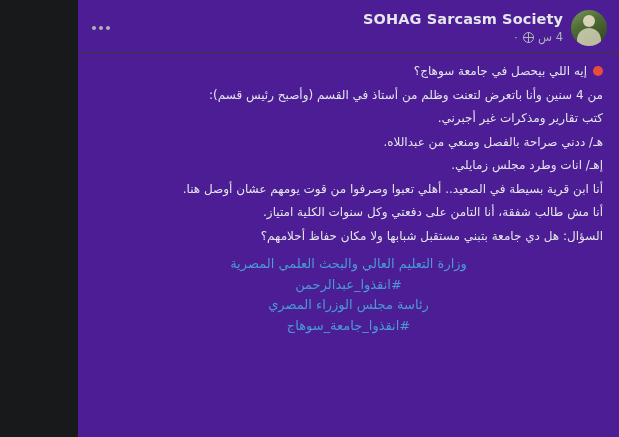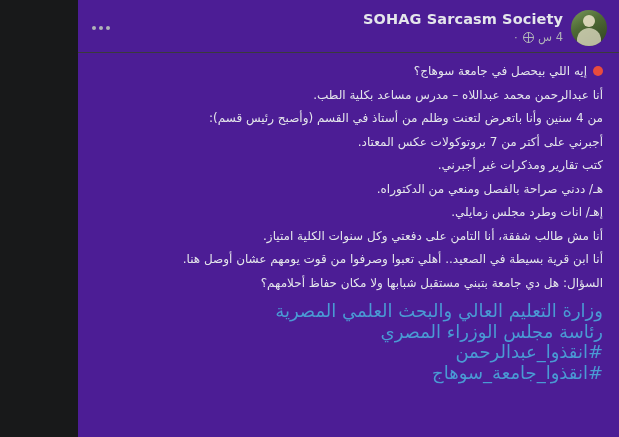--- a/index.html
+++ b/index.html
@@ -222,7 +222,6 @@
       <span class="bullet-dot"></span>
       <span>إيه اللي بيحصل في جامعة سوهاج؟</span>
     </p>
-    <p class="line">أنا عبدالرحمن محمد عبداللاه – مدرس مساعد بكلية الطب.</p>
     <p class="line">من 4 سنين وأنا باتعرض لتعنت وظلم من أستاذ في القسم (وأصبح رئيس قسم):</p>
     <p class="line">أجبرني على أكتر من 7 بروتوكولات عكس المعتاد.</p>
     <p class="line">كتب تقارير ومذكرات غير أجبرني.</p>

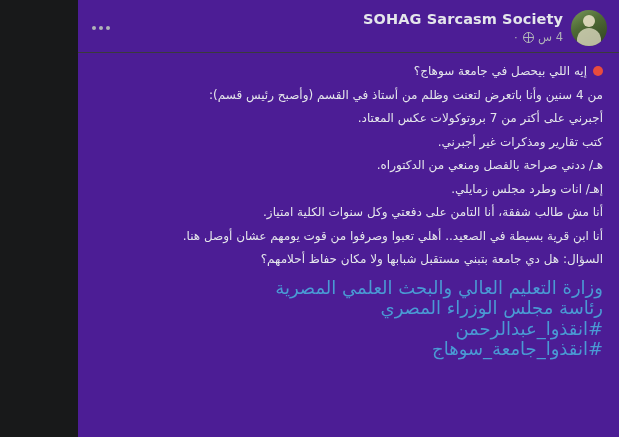--- a/index.html
+++ b/index.html
@@ -223,7 +223,6 @@
       <span>إيه اللي بيحصل في جامعة سوهاج؟</span>
     </p>
     <p class="line">من 4 سنين وأنا باتعرض لتعنت وظلم من أستاذ في القسم (وأصبح رئيس قسم):</p>
-    <p class="line">أجبرني على أكتر من 7 بروتوكولات عكس المعتاد.</p>
     <p class="line">كتب تقارير ومذكرات غير أجبرني.</p>
     <p class="line">هـ/ ددني صراحة بالفصل ومنعي من الدكتوراه.</p>
     <p class="line">إهـ/ انات وطرد مجلس زمايلي.</p>

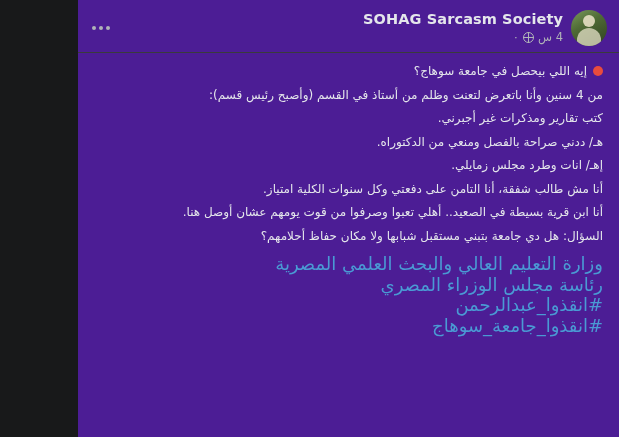--- a/index.html
+++ b/index.html
@@ -224,7 +224,7 @@
     </p>
     <p class="line">من 4 سنين وأنا باتعرض لتعنت وظلم من أستاذ في القسم (وأصبح رئيس قسم):</p>
     <p class="line">كتب تقارير ومذكرات غير أجبرني.</p>
-    <p class="line">هـ/ ددني صراحة بالفصل ومنعي من الدكتوراه.</p>
+    <p class="line">هـ/ ددني صراحة بالفصل ومنعي من عبداللاه.</p>
     <p class="line">إهـ/ انات وطرد مجلس زمايلي.</p>
     <p class="line">أنا مش طالب شفقة، أنا التامن على دفعتي وكل سنوات الكلية امتياز.</p>
     <p class="line">أنا ابن قرية بسيطة في الصعيد.. أهلي تعبوا وصرفوا من قوت يومهم عشان أوصل هنا.</p>

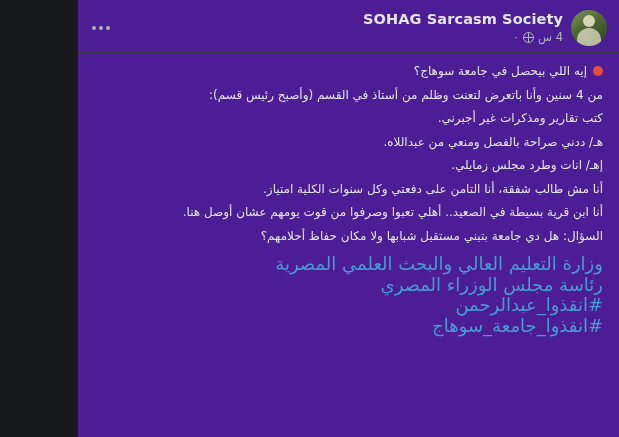--- a/index.html
+++ b/index.html
@@ -226,8 +226,8 @@
     <p class="line">كتب تقارير ومذكرات غير أجبرني.</p>
     <p class="line">هـ/ ددني صراحة بالفصل ومنعي من عبداللاه.</p>
     <p class="line">إهـ/ انات وطرد مجلس زمايلي.</p>
+    <p class="line">أنا ابن قرية بسيطة في الصعيد.. أهلي تعبوا وصرفوا من قوت يومهم عشان أوصل هنا.</p>
     <p class="line">أنا مش طالب شفقة، أنا التامن على دفعتي وكل سنوات الكلية امتياز.</p>
-    <p class="line">أنا ابن قرية بسيطة في الصعيد.. أهلي تعبوا وصرفوا من قوت يومهم عشان أوصل هنا.</p>
     <p class="line">السؤال: هل دي جامعة بتبني مستقبل شبابها ولا مكان حفاظ أحلامهم؟</p>
 
     <div class="tag-block">

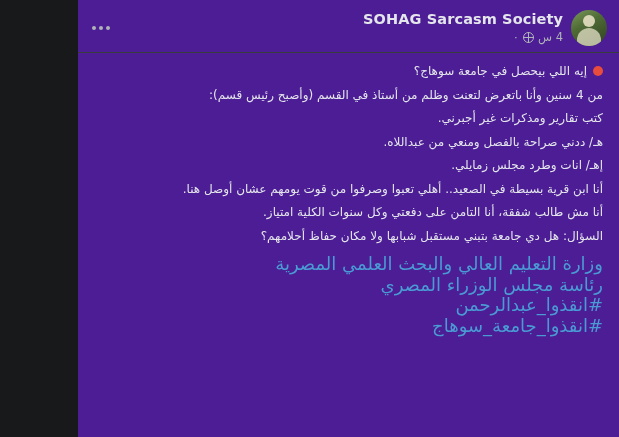--- a/index.html
+++ b/index.html
@@ -181,10 +181,11 @@
   .tag {
     display: block;
     color: #4a9ad4;
-    font-size: 18px;
+    font-size: 13px;
     line-height: 20.5px;
     text-decoration: none;
     cursor: pointer;
+    text-align: center;
   }
   .tag-block {
     margin-top: 8px;

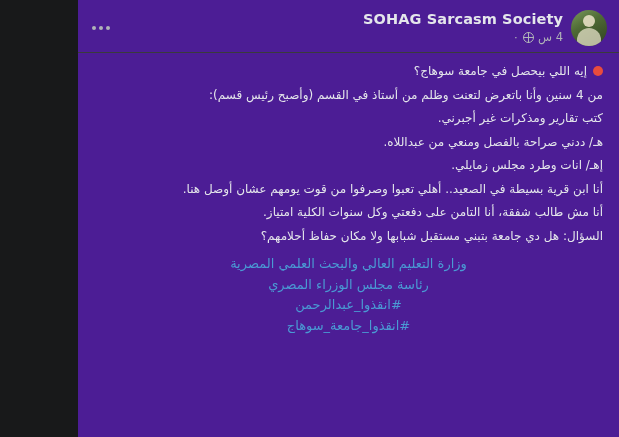--- a/index.html
+++ b/index.html
@@ -233,8 +233,8 @@
 
     <div class="tag-block">
       <a class="tag">وزارة التعليم العالي والبحث العلمي المصرية</a>
+      <a class="tag">#انقذوا_عبدالرحمن</a>
       <a class="tag">رئاسة مجلس الوزراء المصري</a>
-      <a class="tag">#انقذوا_عبدالرحمن</a>
       <a class="tag">#انقذوا_جامعة_سوهاج</a>
     </div>
   </div>

